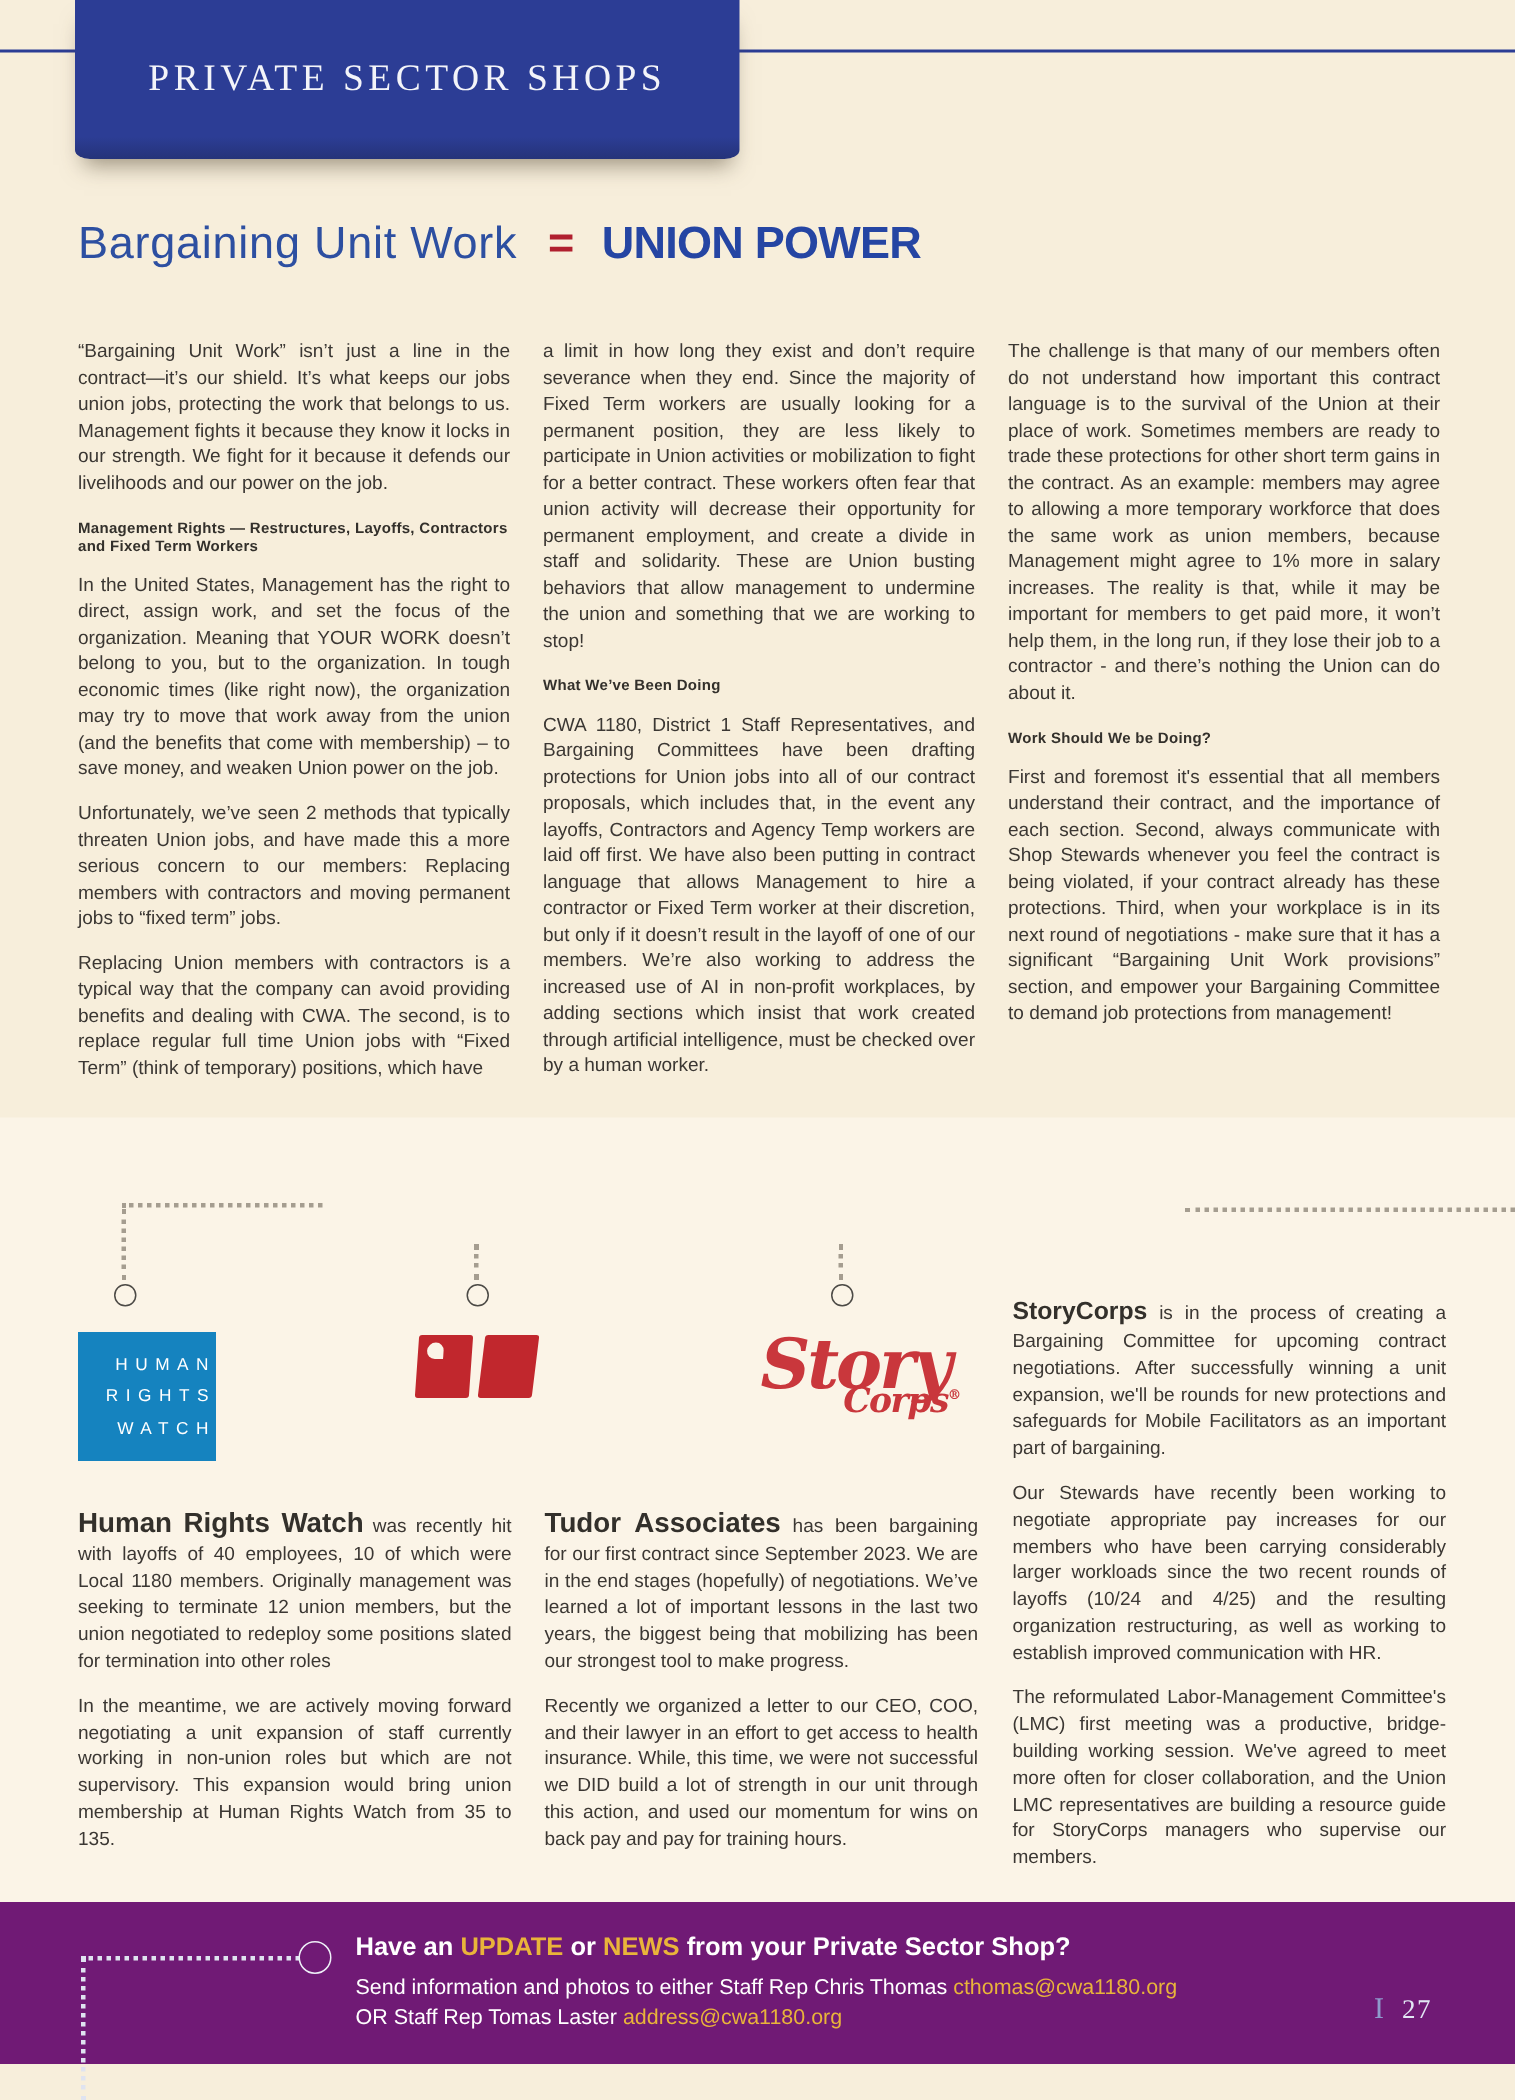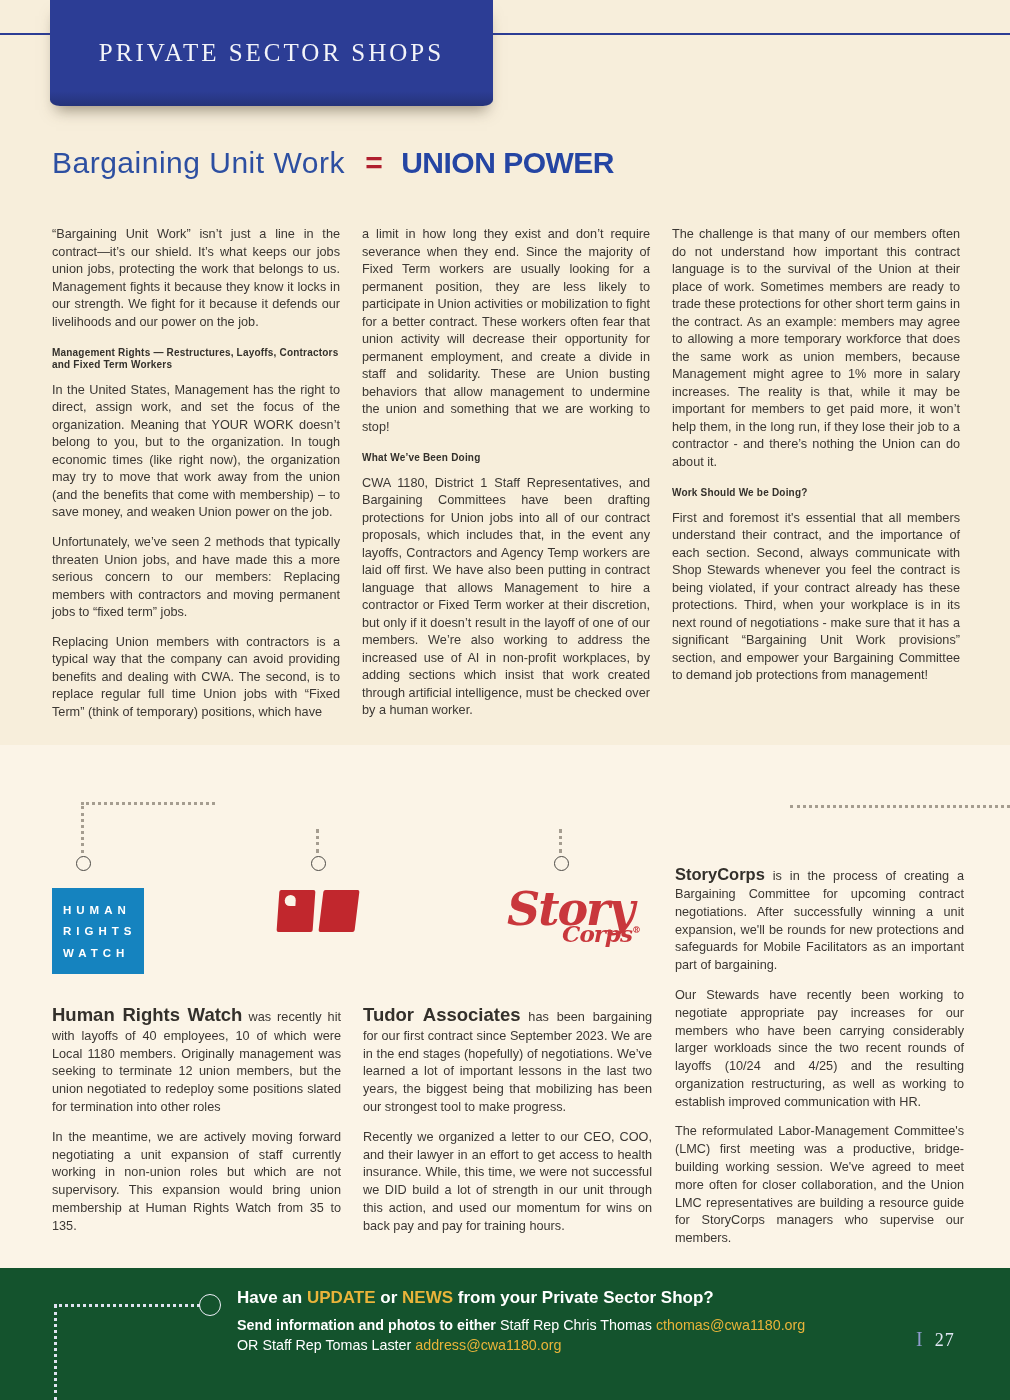--- a/index.html
+++ b/index.html
@@ -49,7 +49,7 @@
     position:absolute;left:52px;top:888px;width:92px;height:86px;background:#1583bf;z-index:2;
     display:flex;flex-direction:column;justify-content:space-evenly;padding:6px 0 6px 11px;box-sizing:border-box;
   }
-  .hrw-line{color:#ffffff;font-weight:700;font-size:11.5px;letter-spacing:5px;}
+  .hrw-line{color:#ffffff;font-weight:400;font-size:11.5px;letter-spacing:5px;text-align:right;}
   .tutor-logo{position:absolute;left:240px;top:890px;width:155px;text-align:center;z-index:2;}
   .tutor-marks{display:flex;gap:7px;justify-content:center;margin-bottom:10px;}
   .mark{width:36px;height:42px;background:#c1272d;}

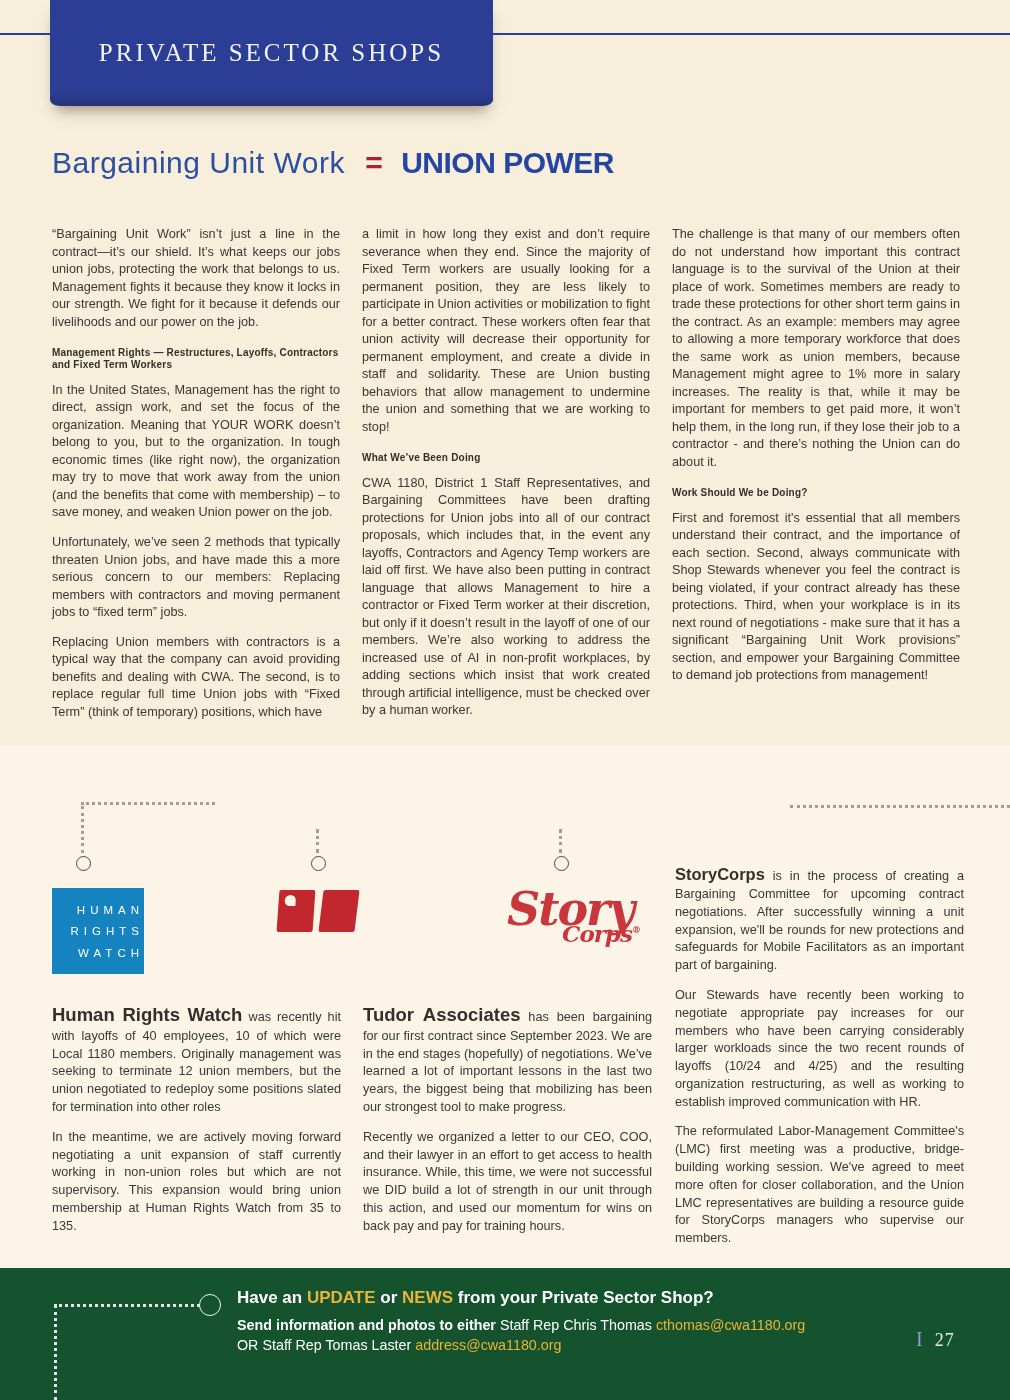--- a/index.html
+++ b/index.html
@@ -80,7 +80,7 @@
   .story-col .lead{font-size:16.5px;}
 
   
-  .footer{position:absolute;left:0;top:1268px;width:1010px;height:132px;background:#14532d;z-index:3;}
+  .footer{position:absolute;left:0;top:1268px;width:1010px;height:108px;background:#701a75;z-index:3;}
   .f-dot-h{position:absolute;left:54px;top:36px;width:146px;height:0;border-top:3px dotted #dfe3f0;}
   .f-dot-v{position:absolute;left:54px;top:37px;height:95px;width:0;border-left:3px dotted #dfe3f0;}
   .f-circle{position:absolute;left:199px;top:26px;width:20px;height:20px;border:1.6px solid #eef0f8;border-radius:50%;}

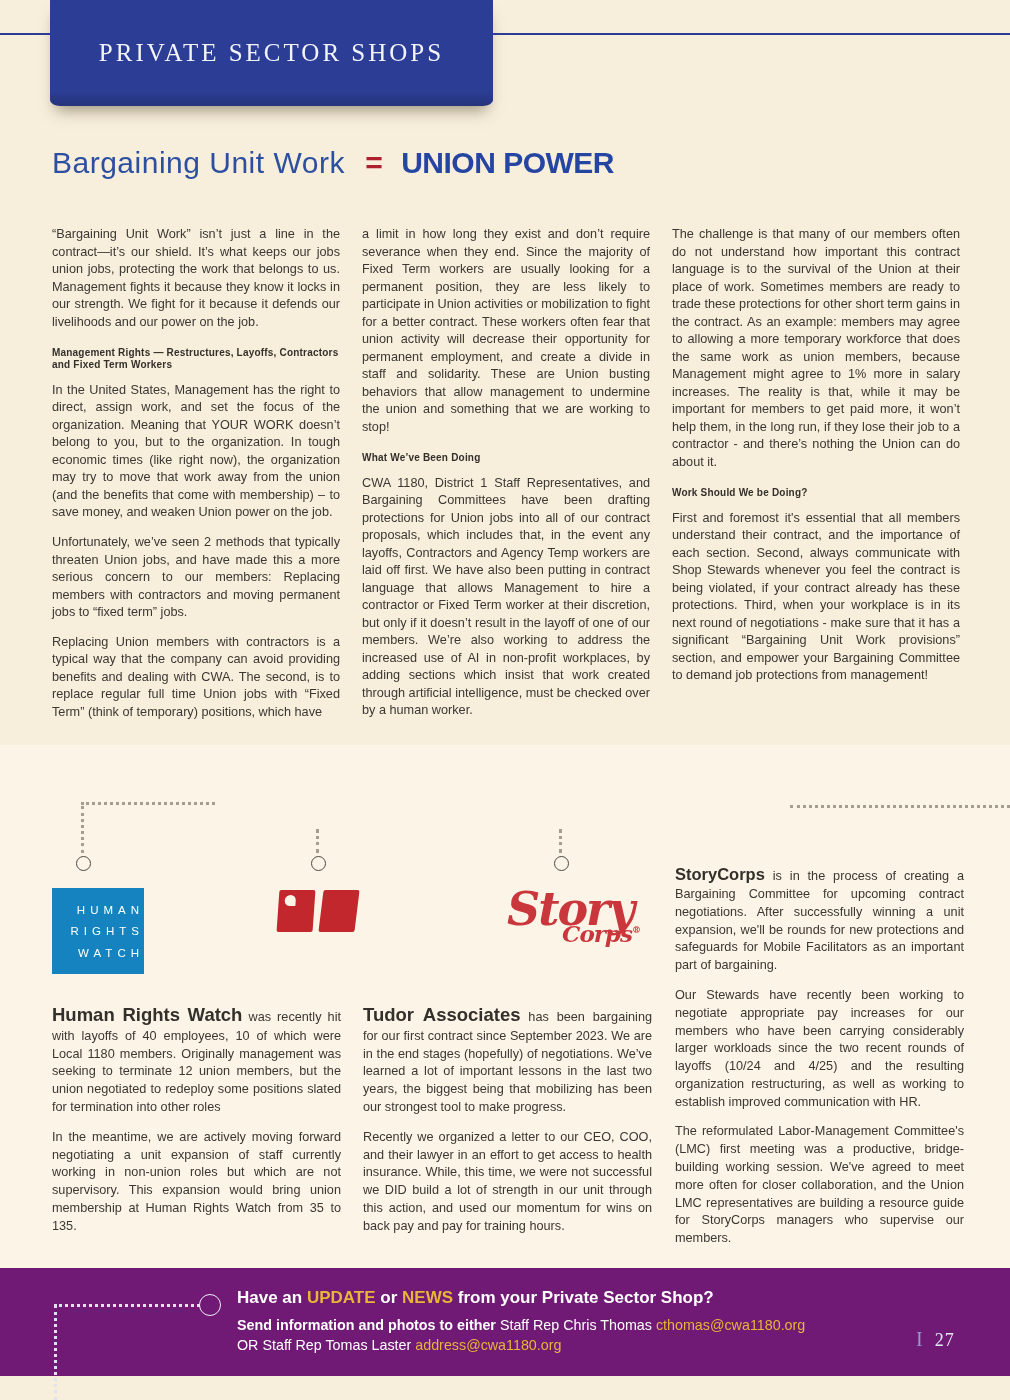--- a/index.html
+++ b/index.html
@@ -89,7 +89,7 @@
   .f-line2{font-size:14.3px;margin-top:9px;}
   .f-line3{font-size:14.3px;margin-top:4px;}
   .gold{color:#e9b43a;}
-  .bold{font-weight:700;margin-top:14px;}
+  .bold{font-weight:400;margin-top:14px;}
   .f-email{color:#e9b43a;text-decoration:none;}
   .f-page{position:absolute;left:916px;top:60px;font-family:"Liberation Serif","DejaVu Serif",serif;}
   .f-page-sep{color:#8e9bcc;font-size:20px;margin-right:12px;}

